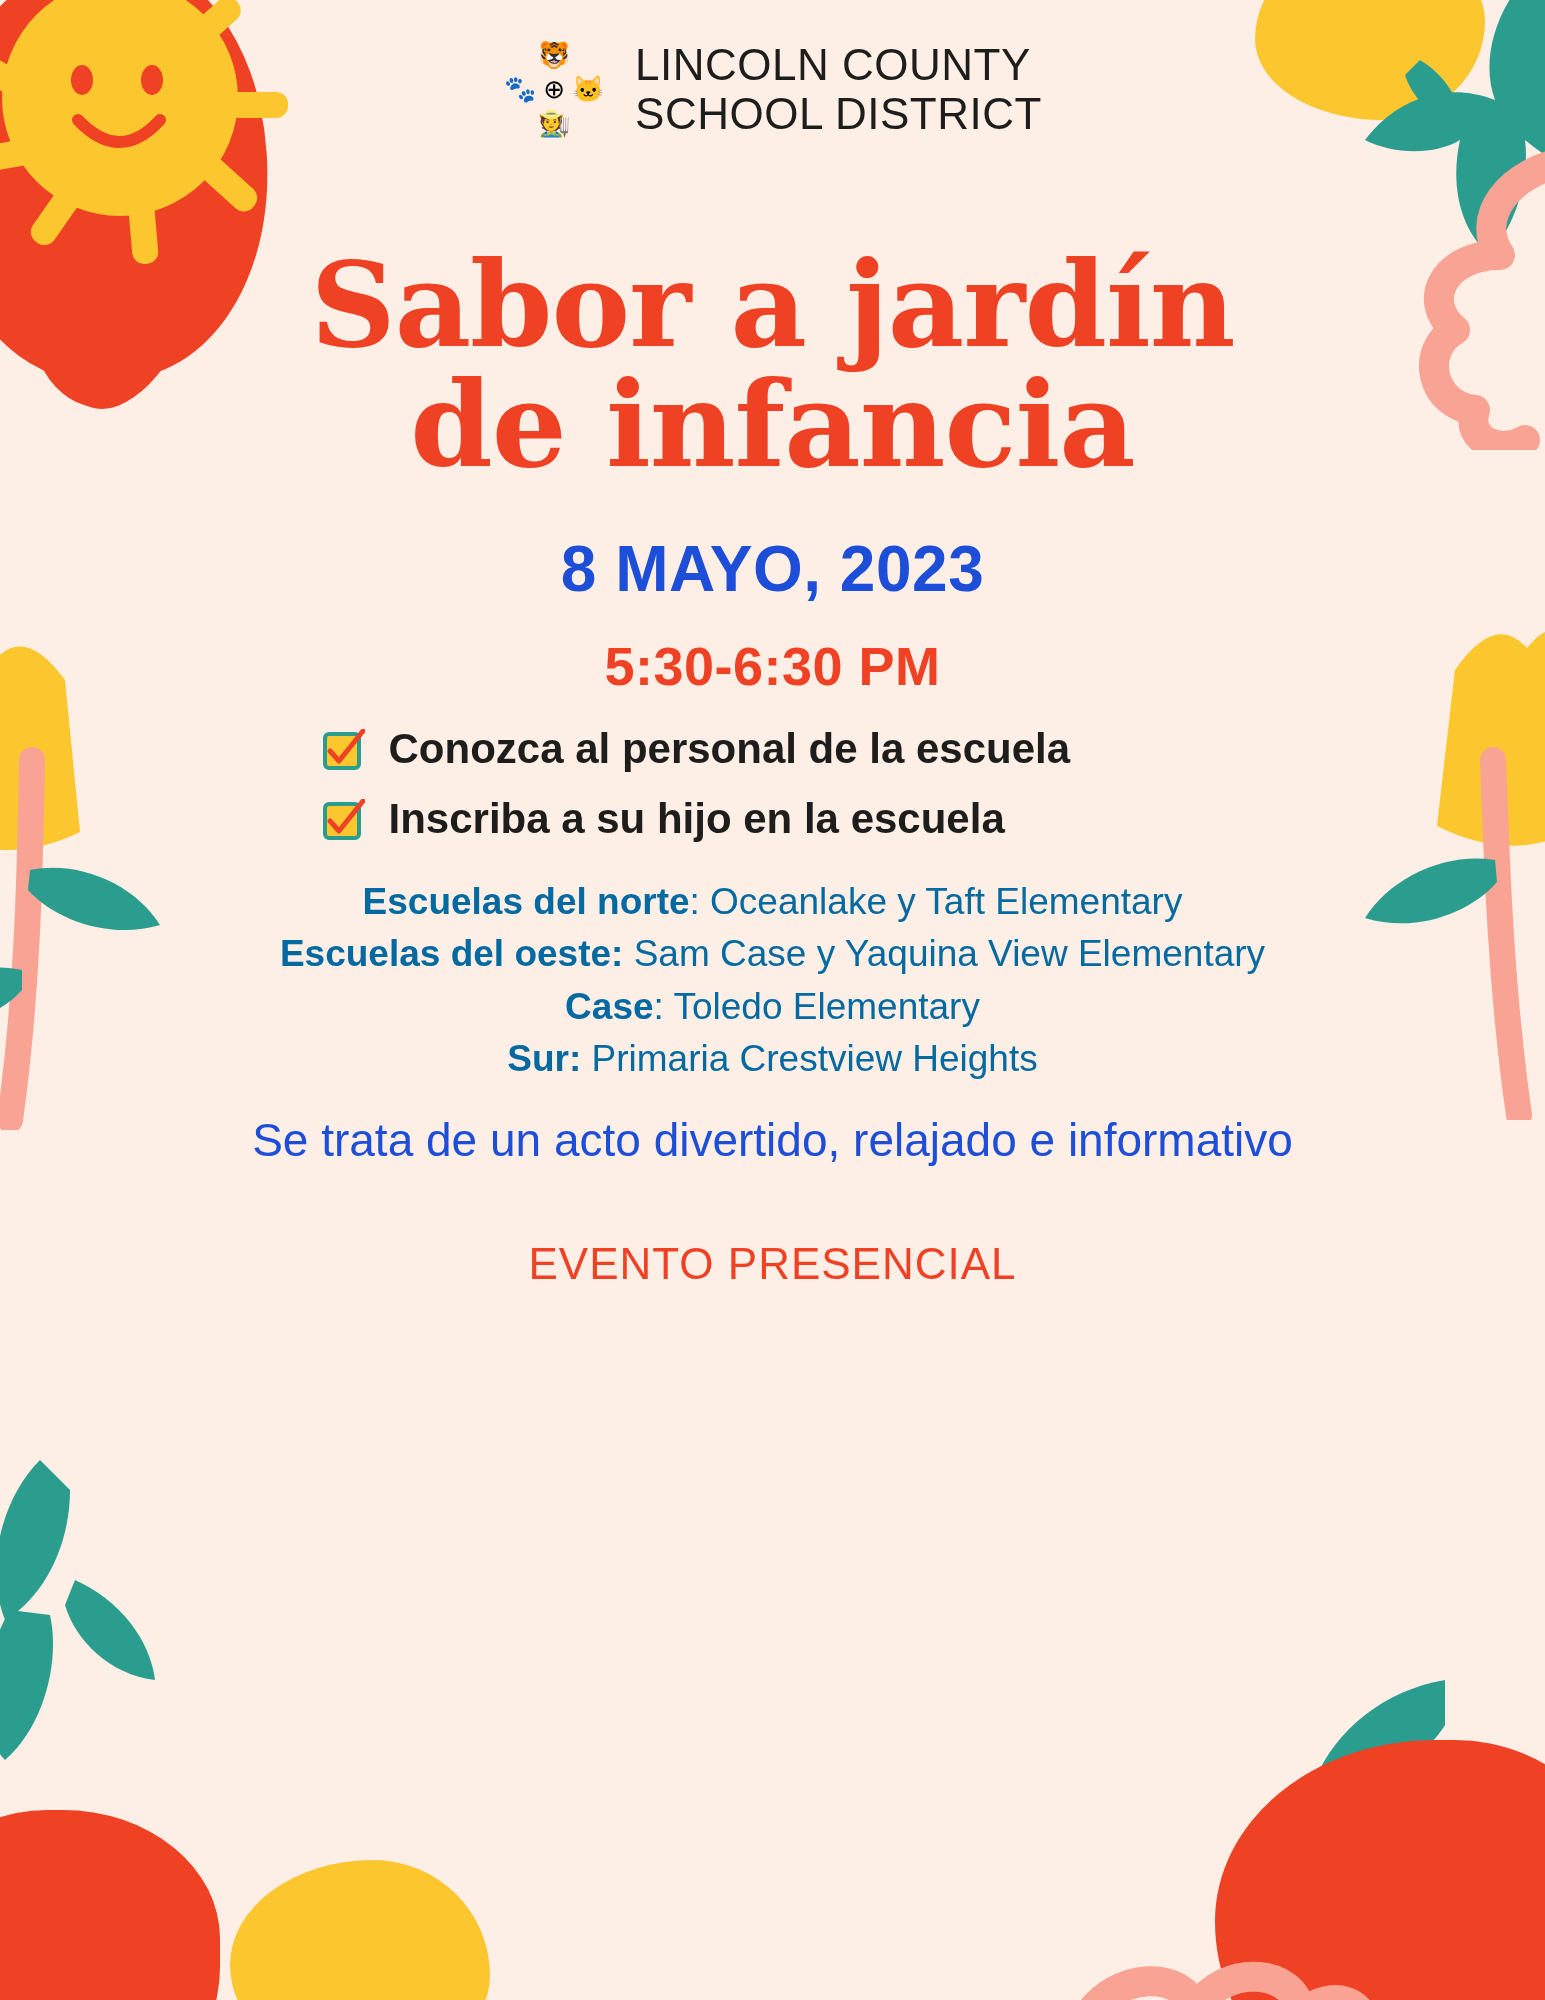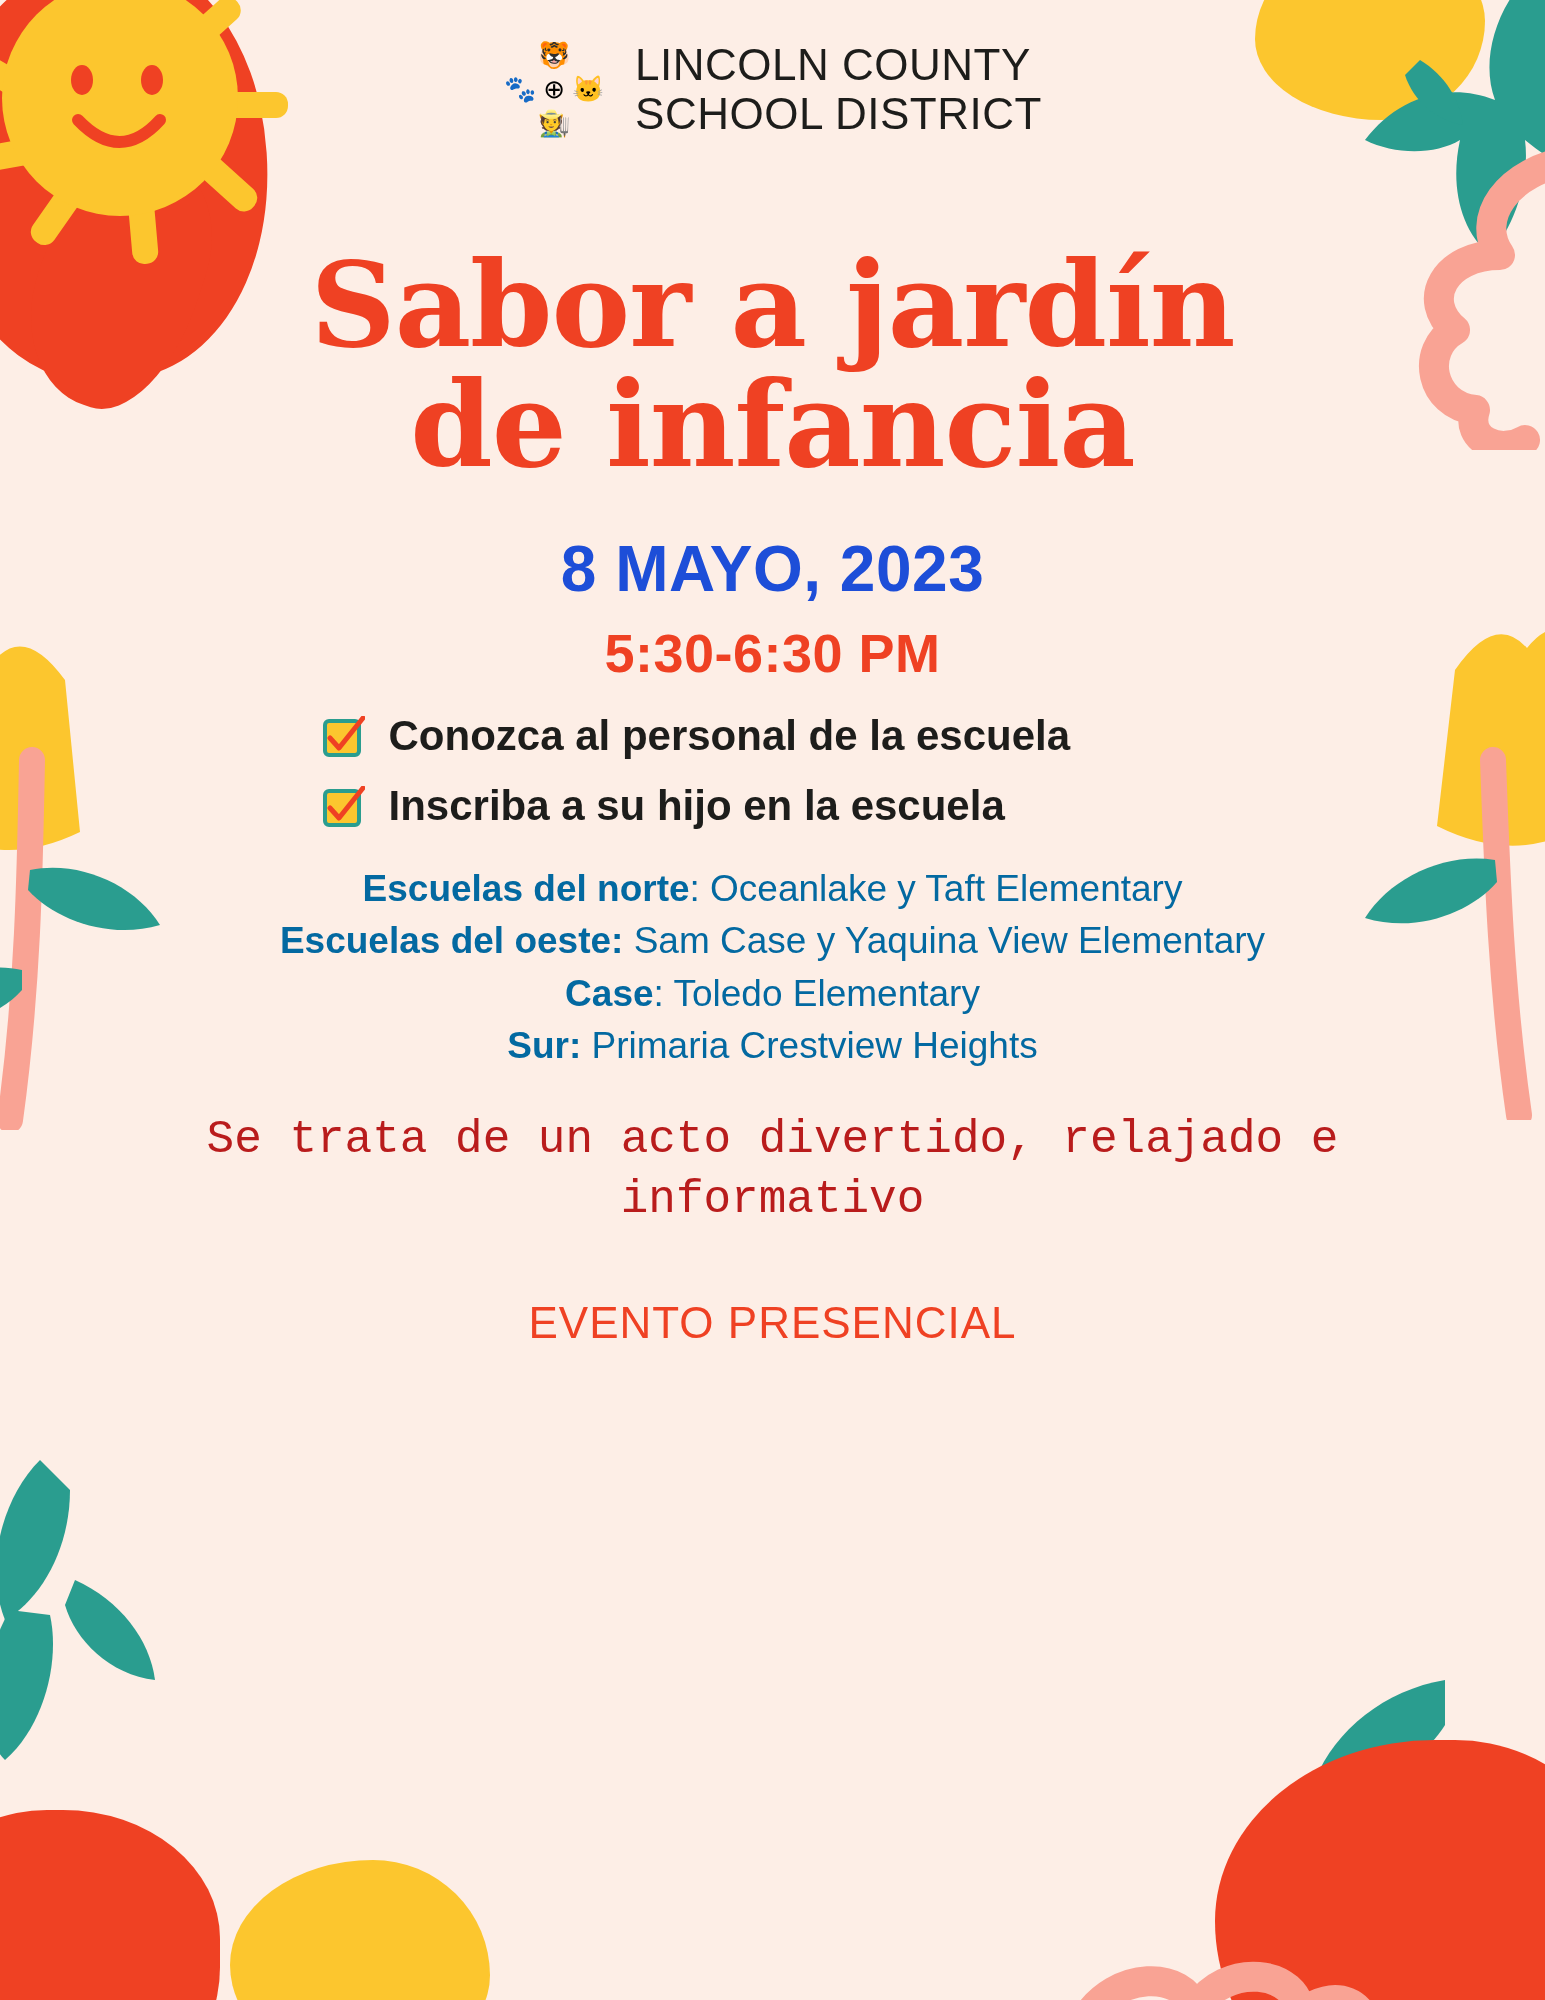--- a/index.html
+++ b/index.html
@@ -149,7 +149,7 @@
     letter-spacing: 0.5px;
   }
   .time {
-    margin-top: 16px;
+    margin-top: 29px;
     font-size: 54px;
     font-weight: bold;
     color: #ef4123;

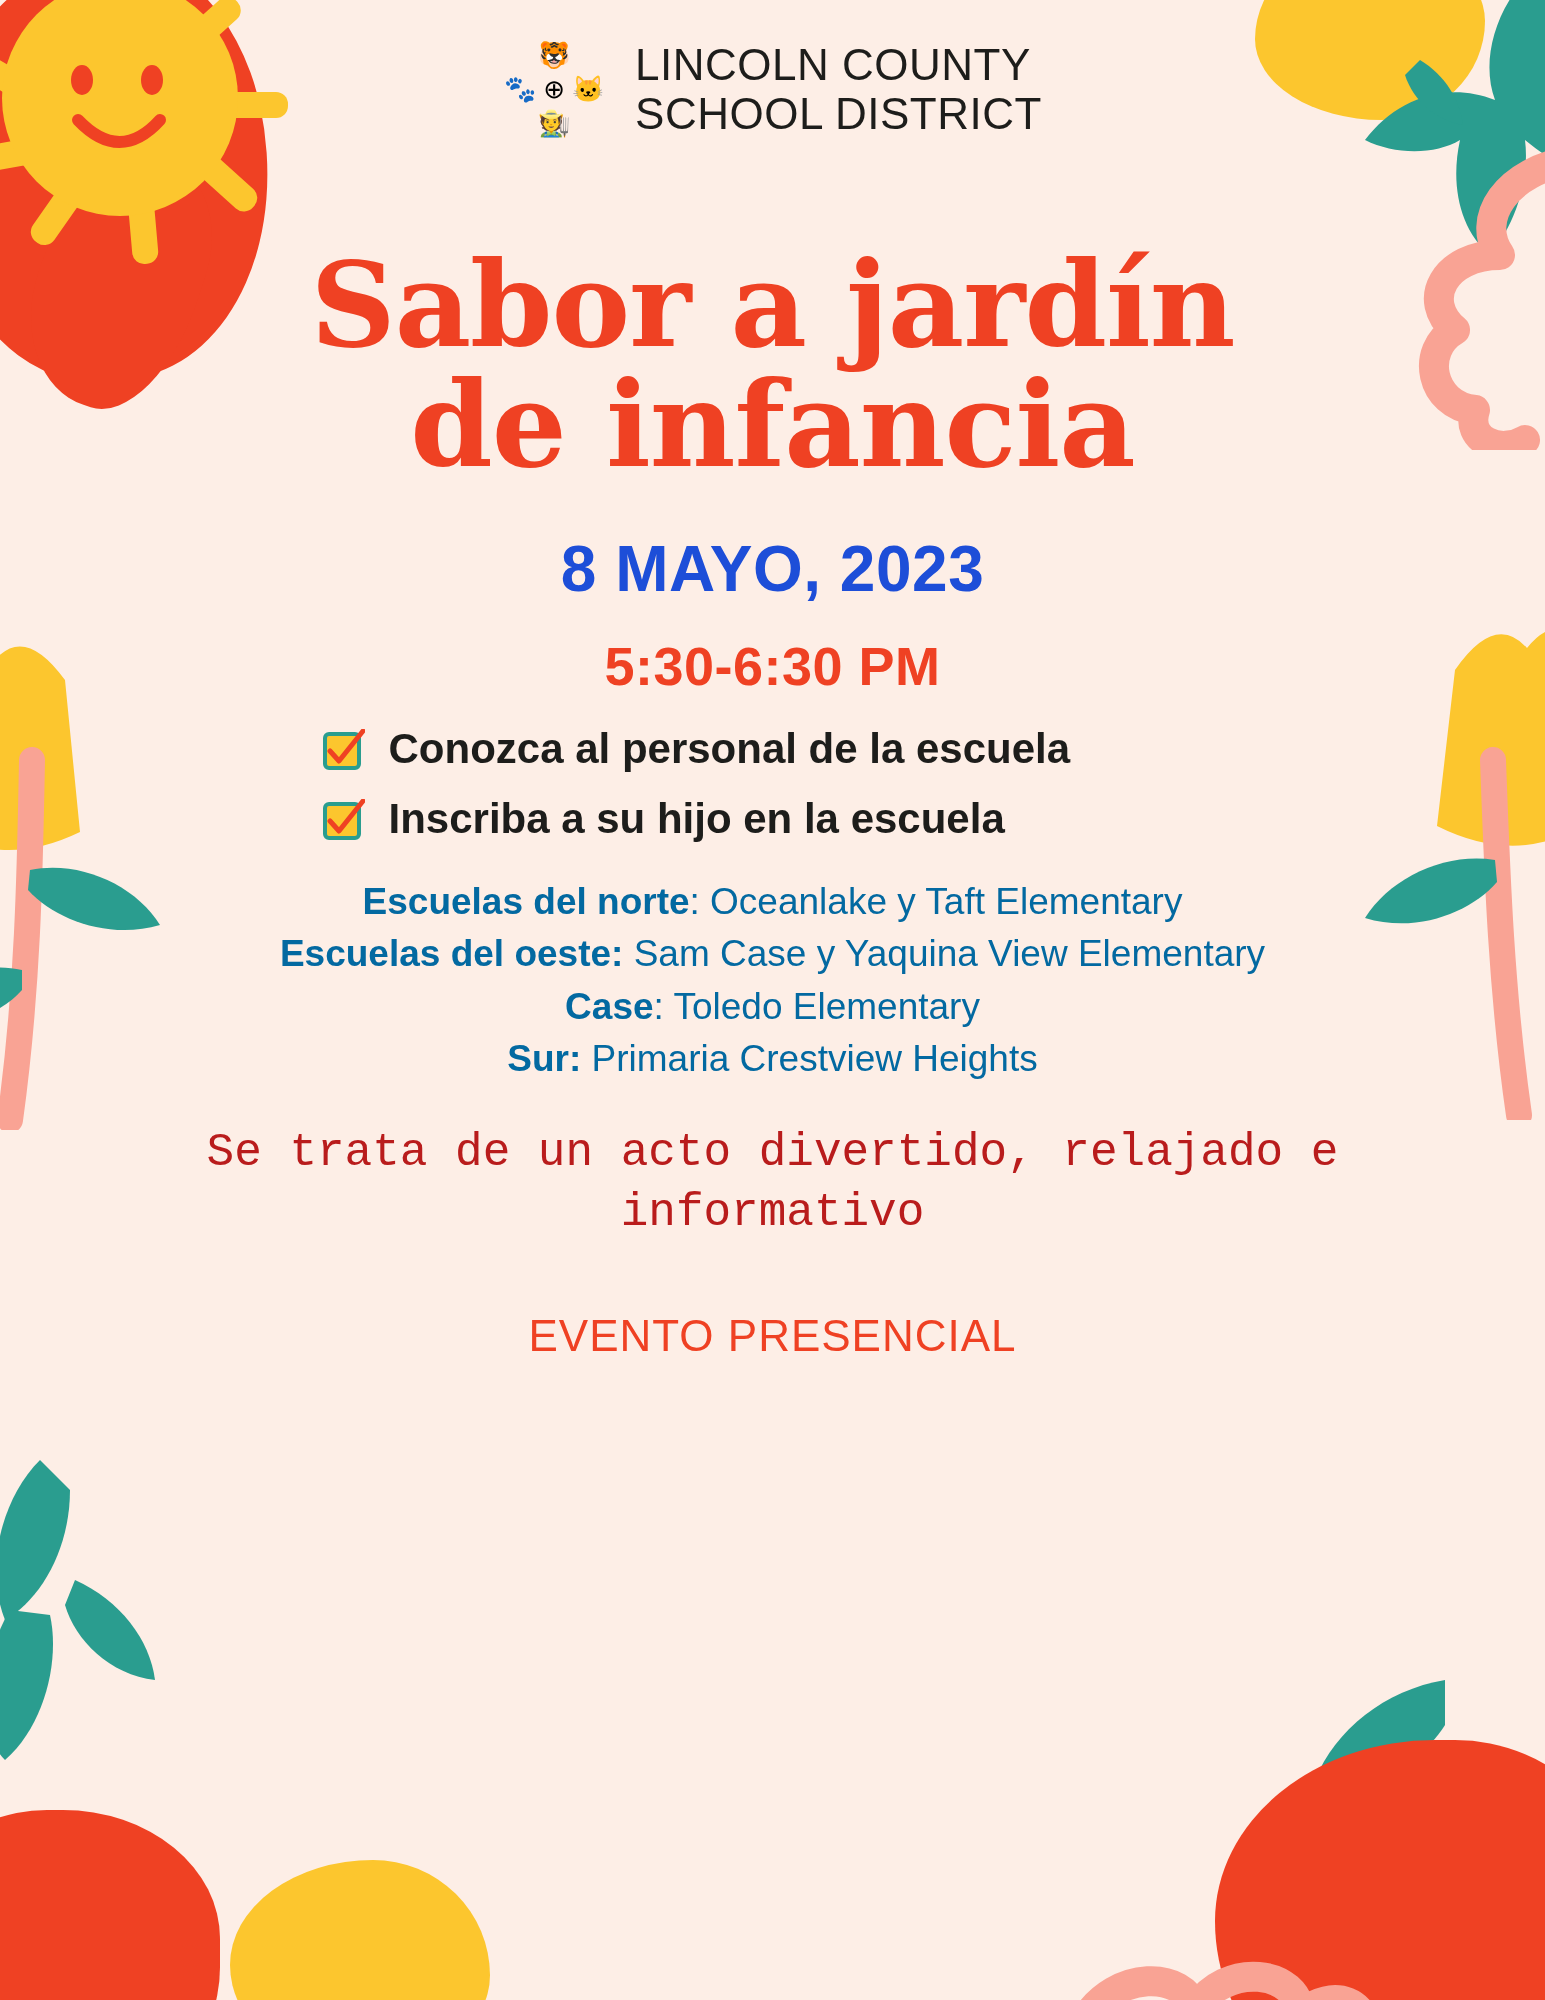--- a/index.html
+++ b/index.html
@@ -193,12 +193,11 @@
   .schools .lbl { font-weight: bold; }
 
   .tagline {
-    margin-top: 38px;
+    margin-top: 25px;
     font-size: 46px;
     line-height: 1.3;
-    color: #b91c1c;
+    color: #1d4ed8;
     padding: 0 185px;
-    font-family: Liberation Mono, monospace;
   }
 
   .inperson {

